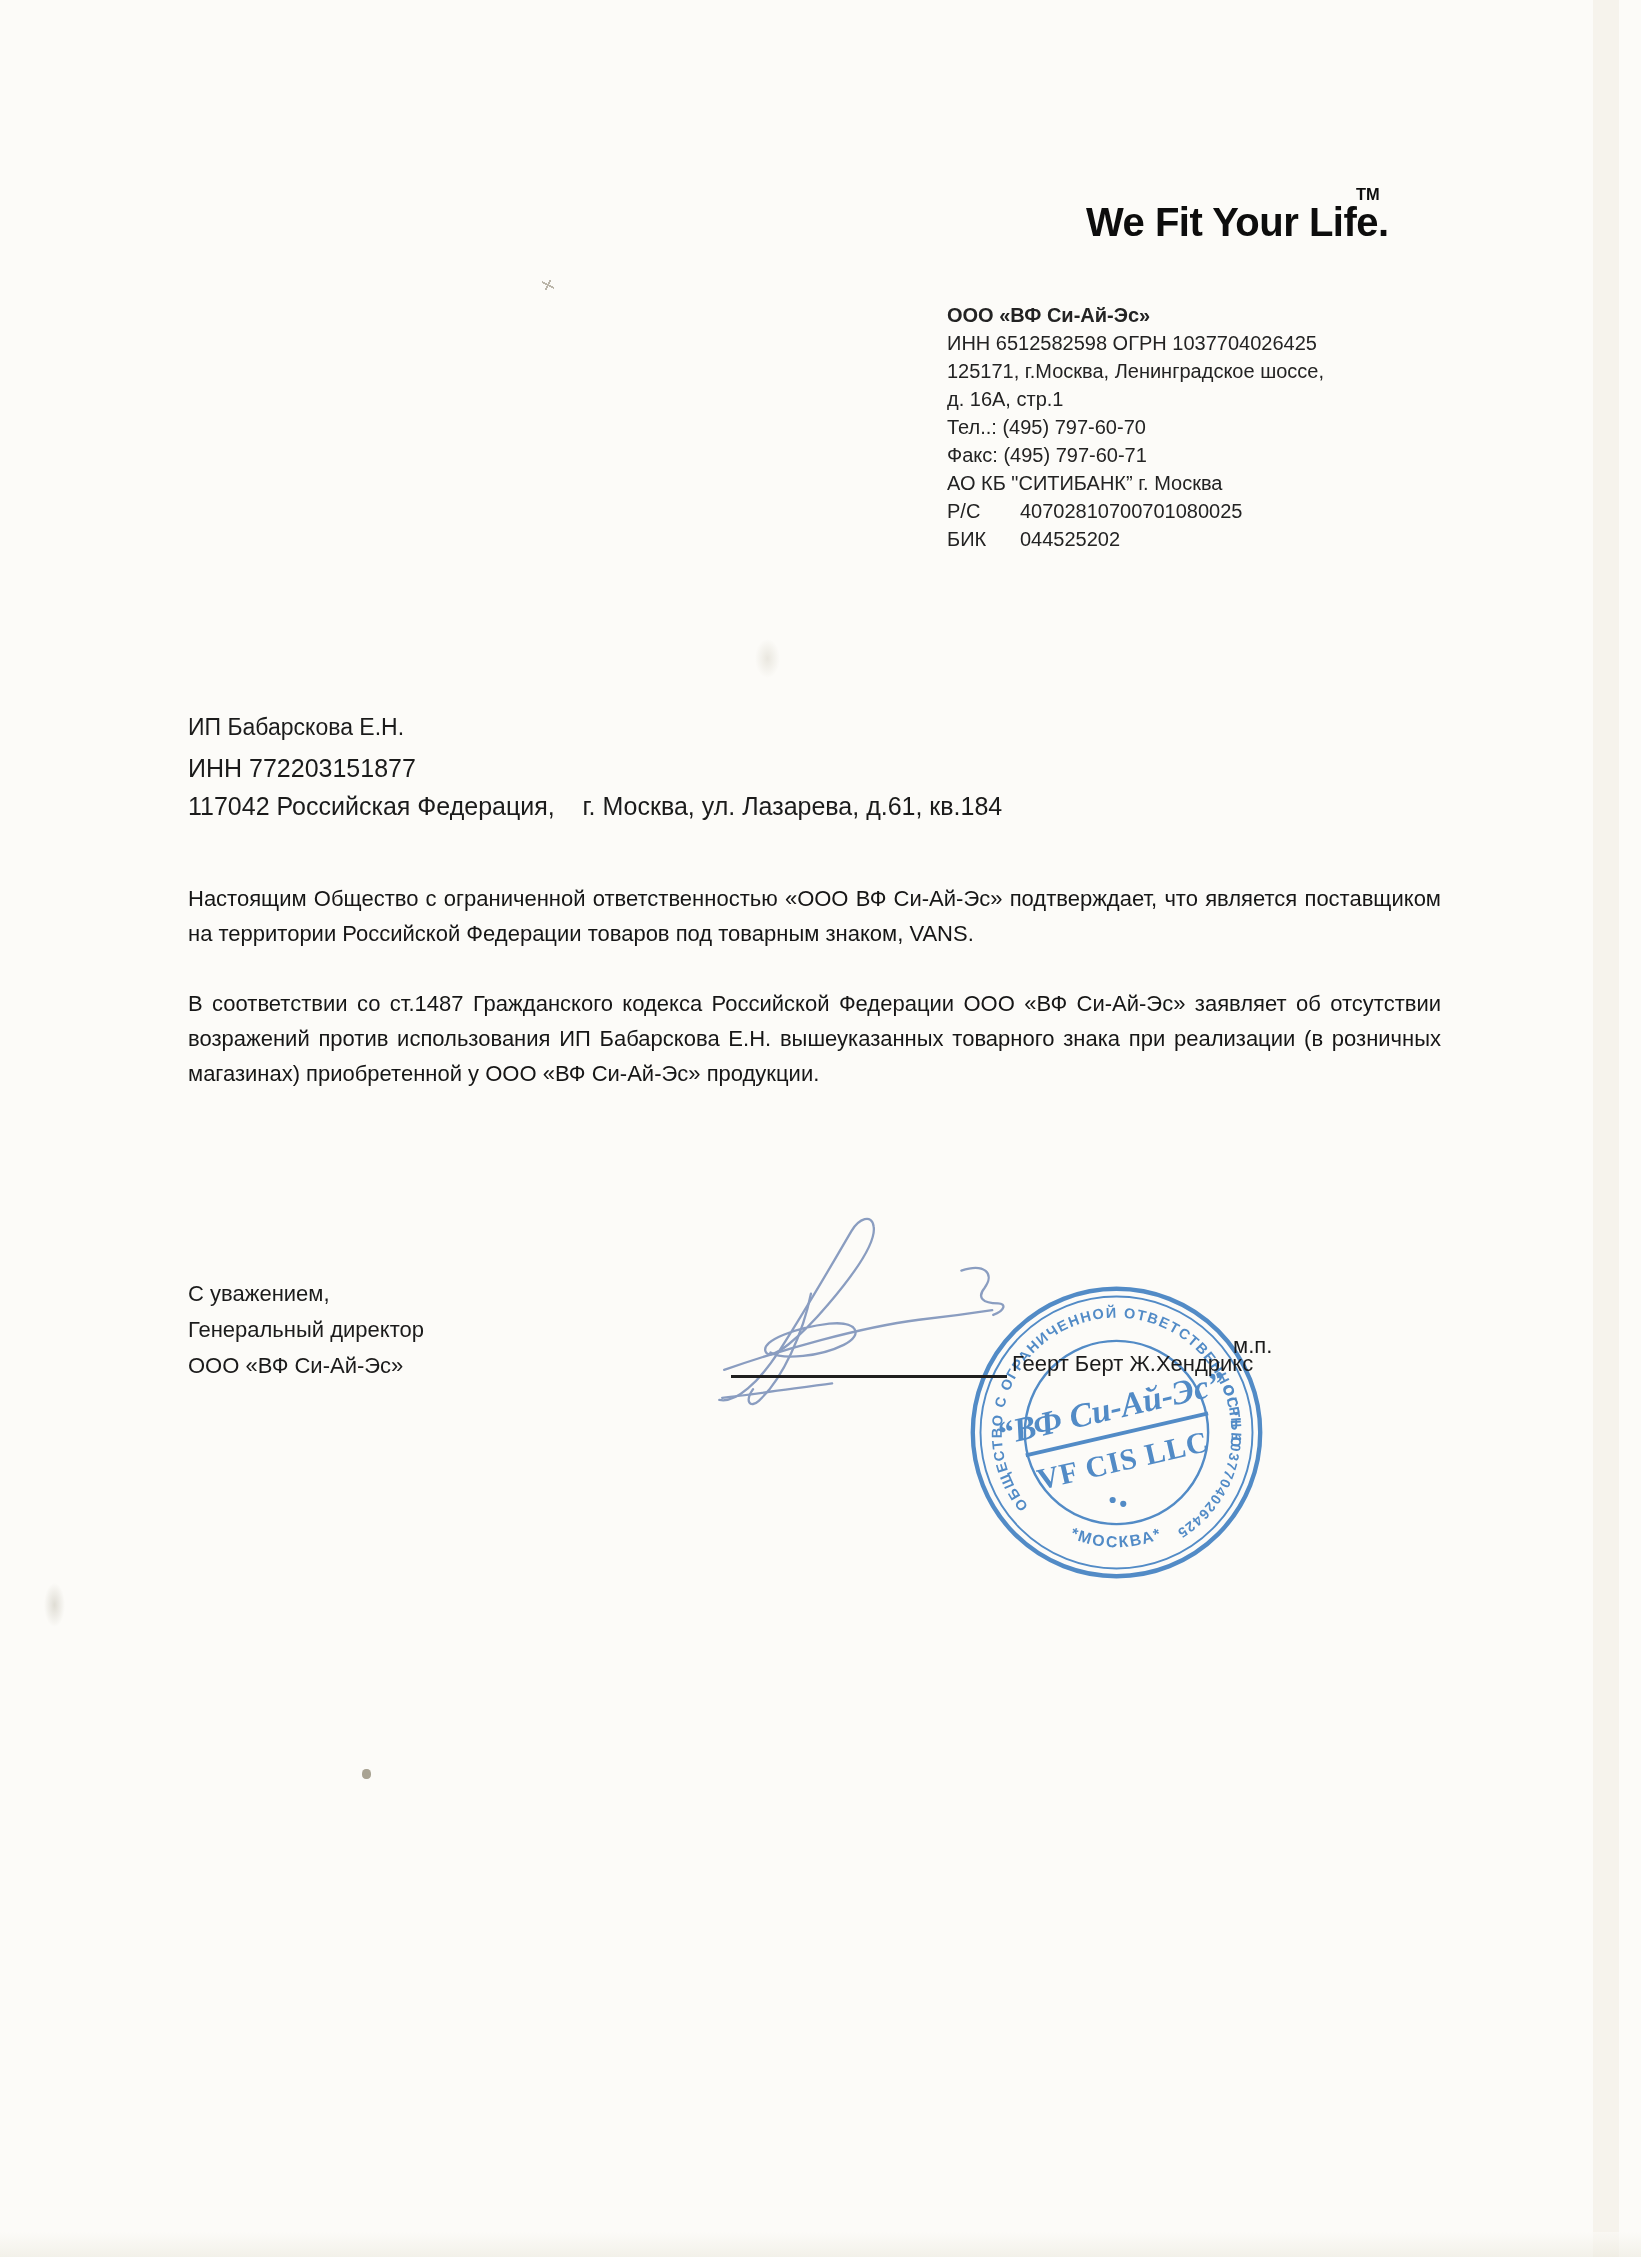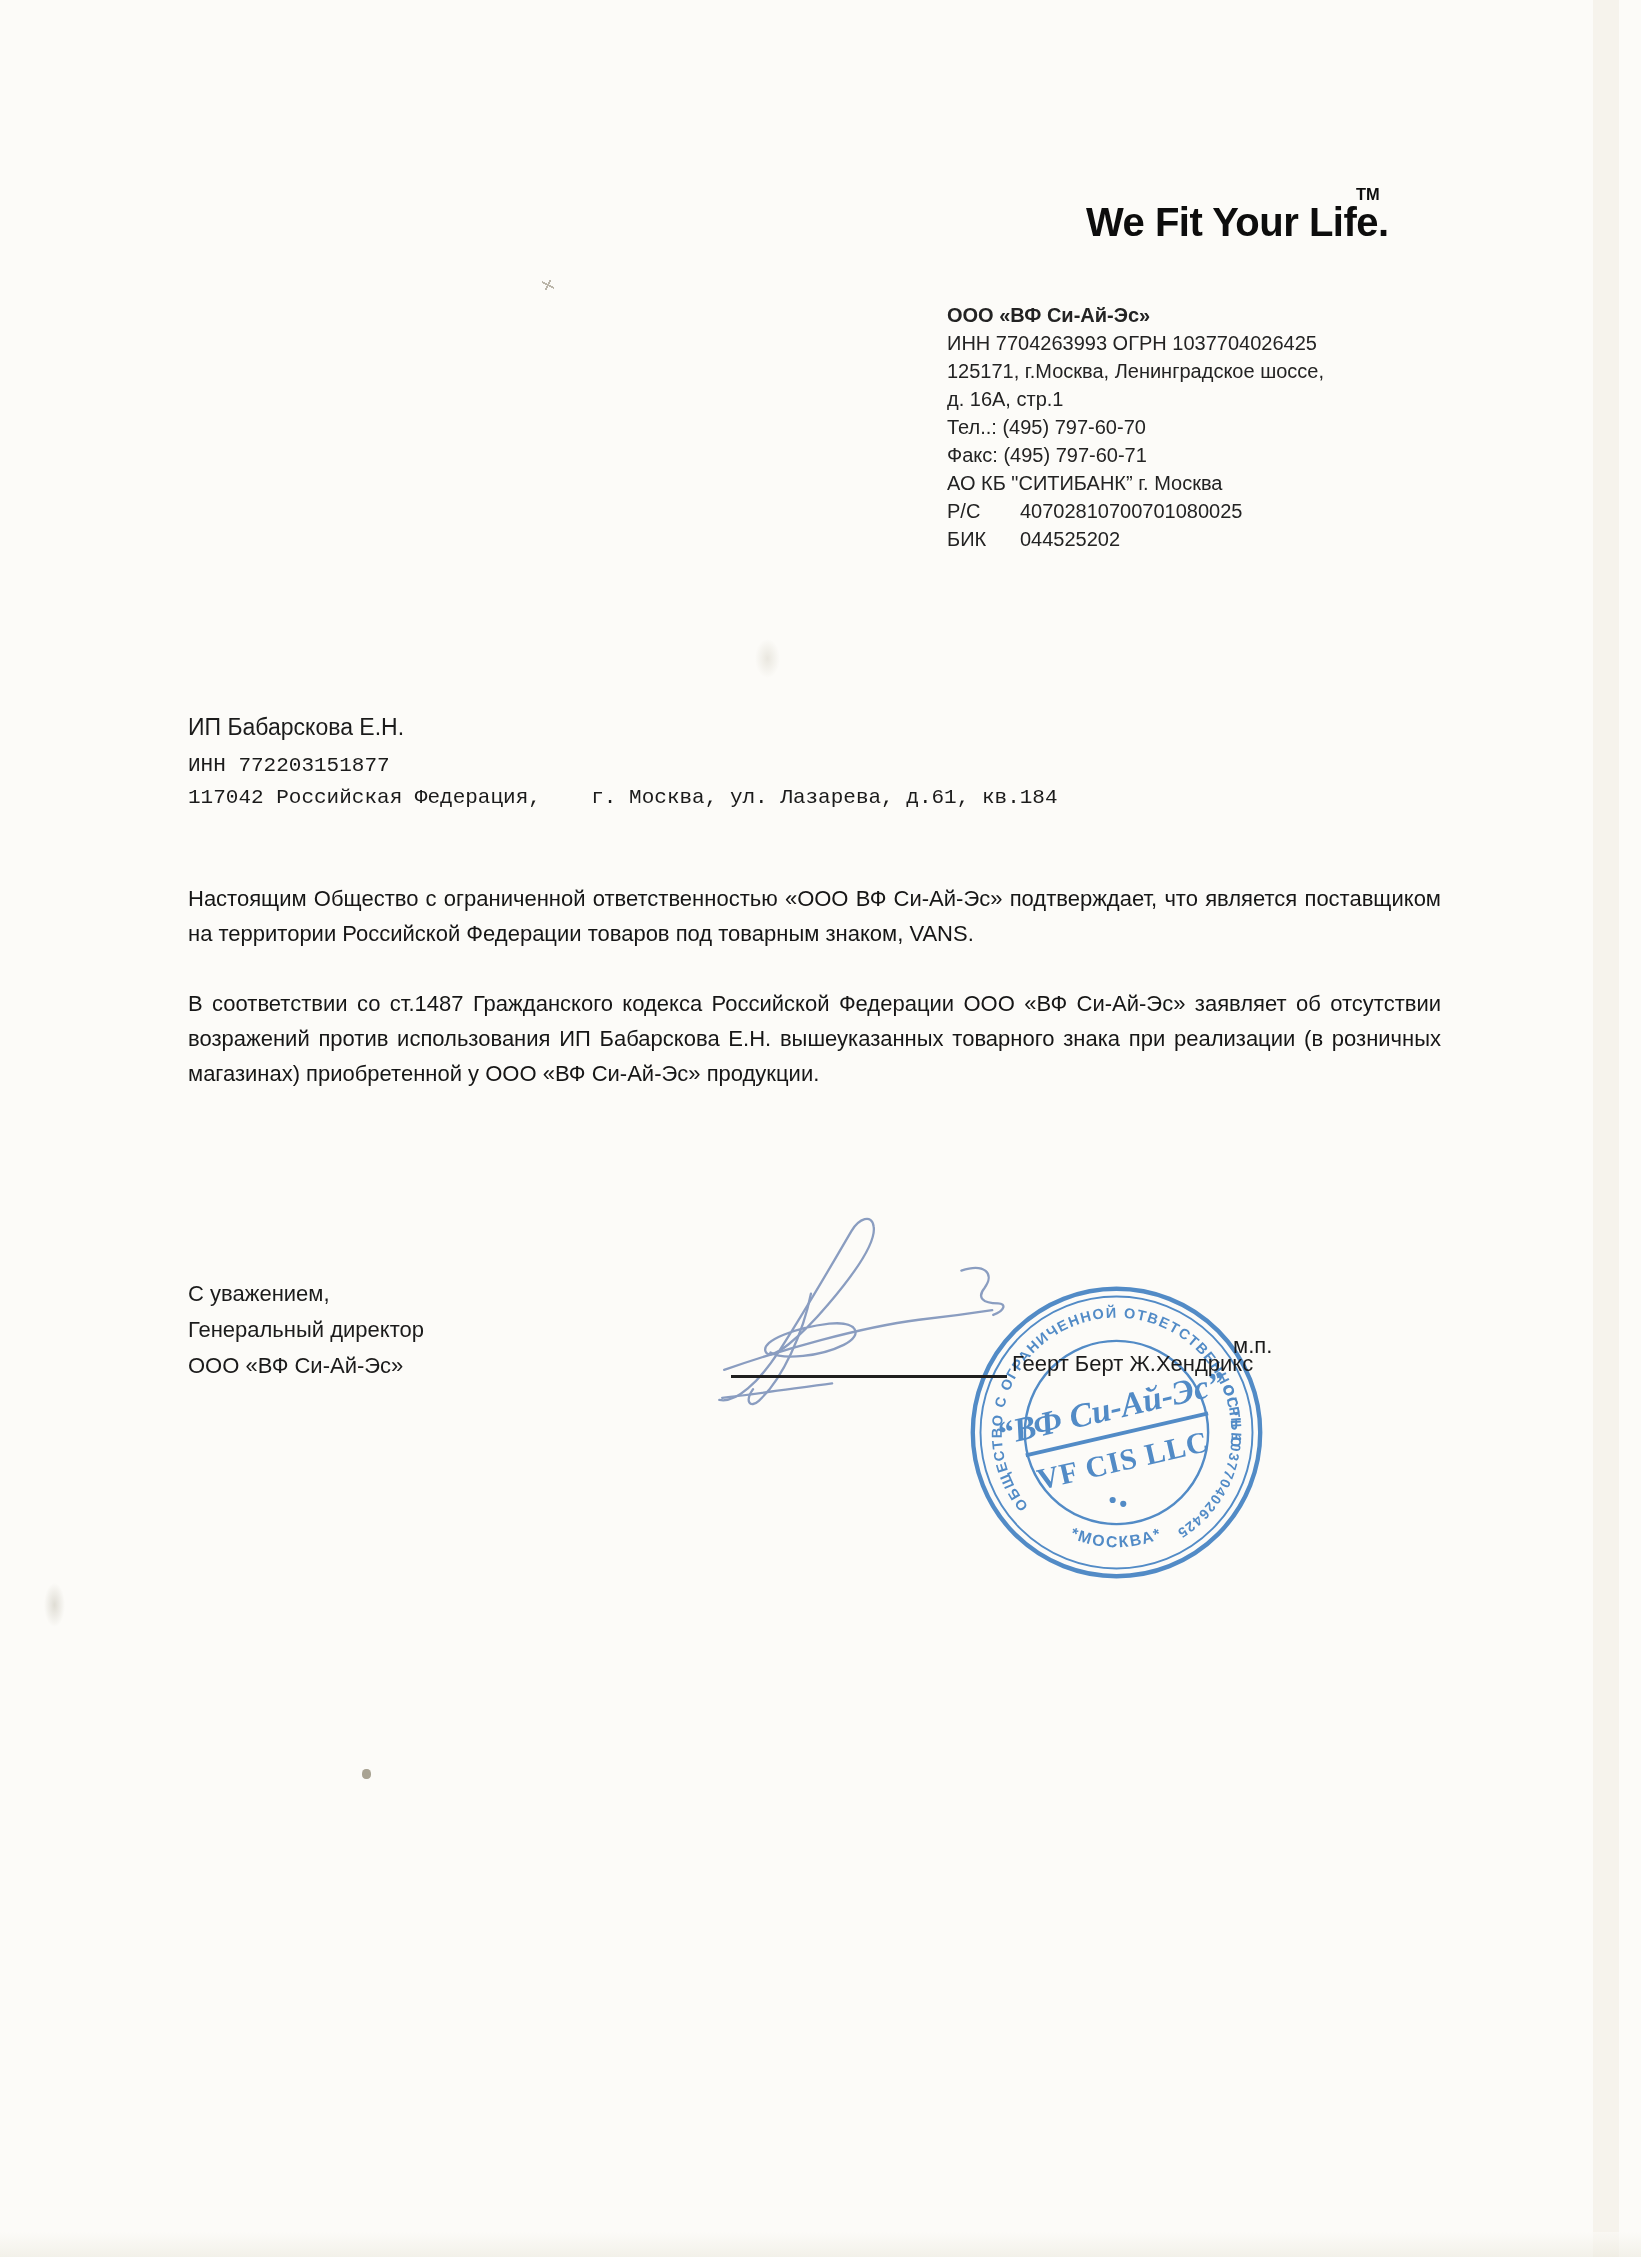--- a/index.html
+++ b/index.html
@@ -71,7 +71,7 @@
 
   <div class="company">
     <div class="name">ООО «ВФ Си-Ай-Эс»</div>
-    <div>ИНН 7704263993 ОГРН 1037704026425</div>
+    <div>ИНН 6512582598 ОГРН 1037704026425</div>
     <div>125171, г.Москва, Ленинградское шоссе,</div>
     <div>д. 16А, стр.1</div>
     <div>Тел..: (495) 797-60-70</div>

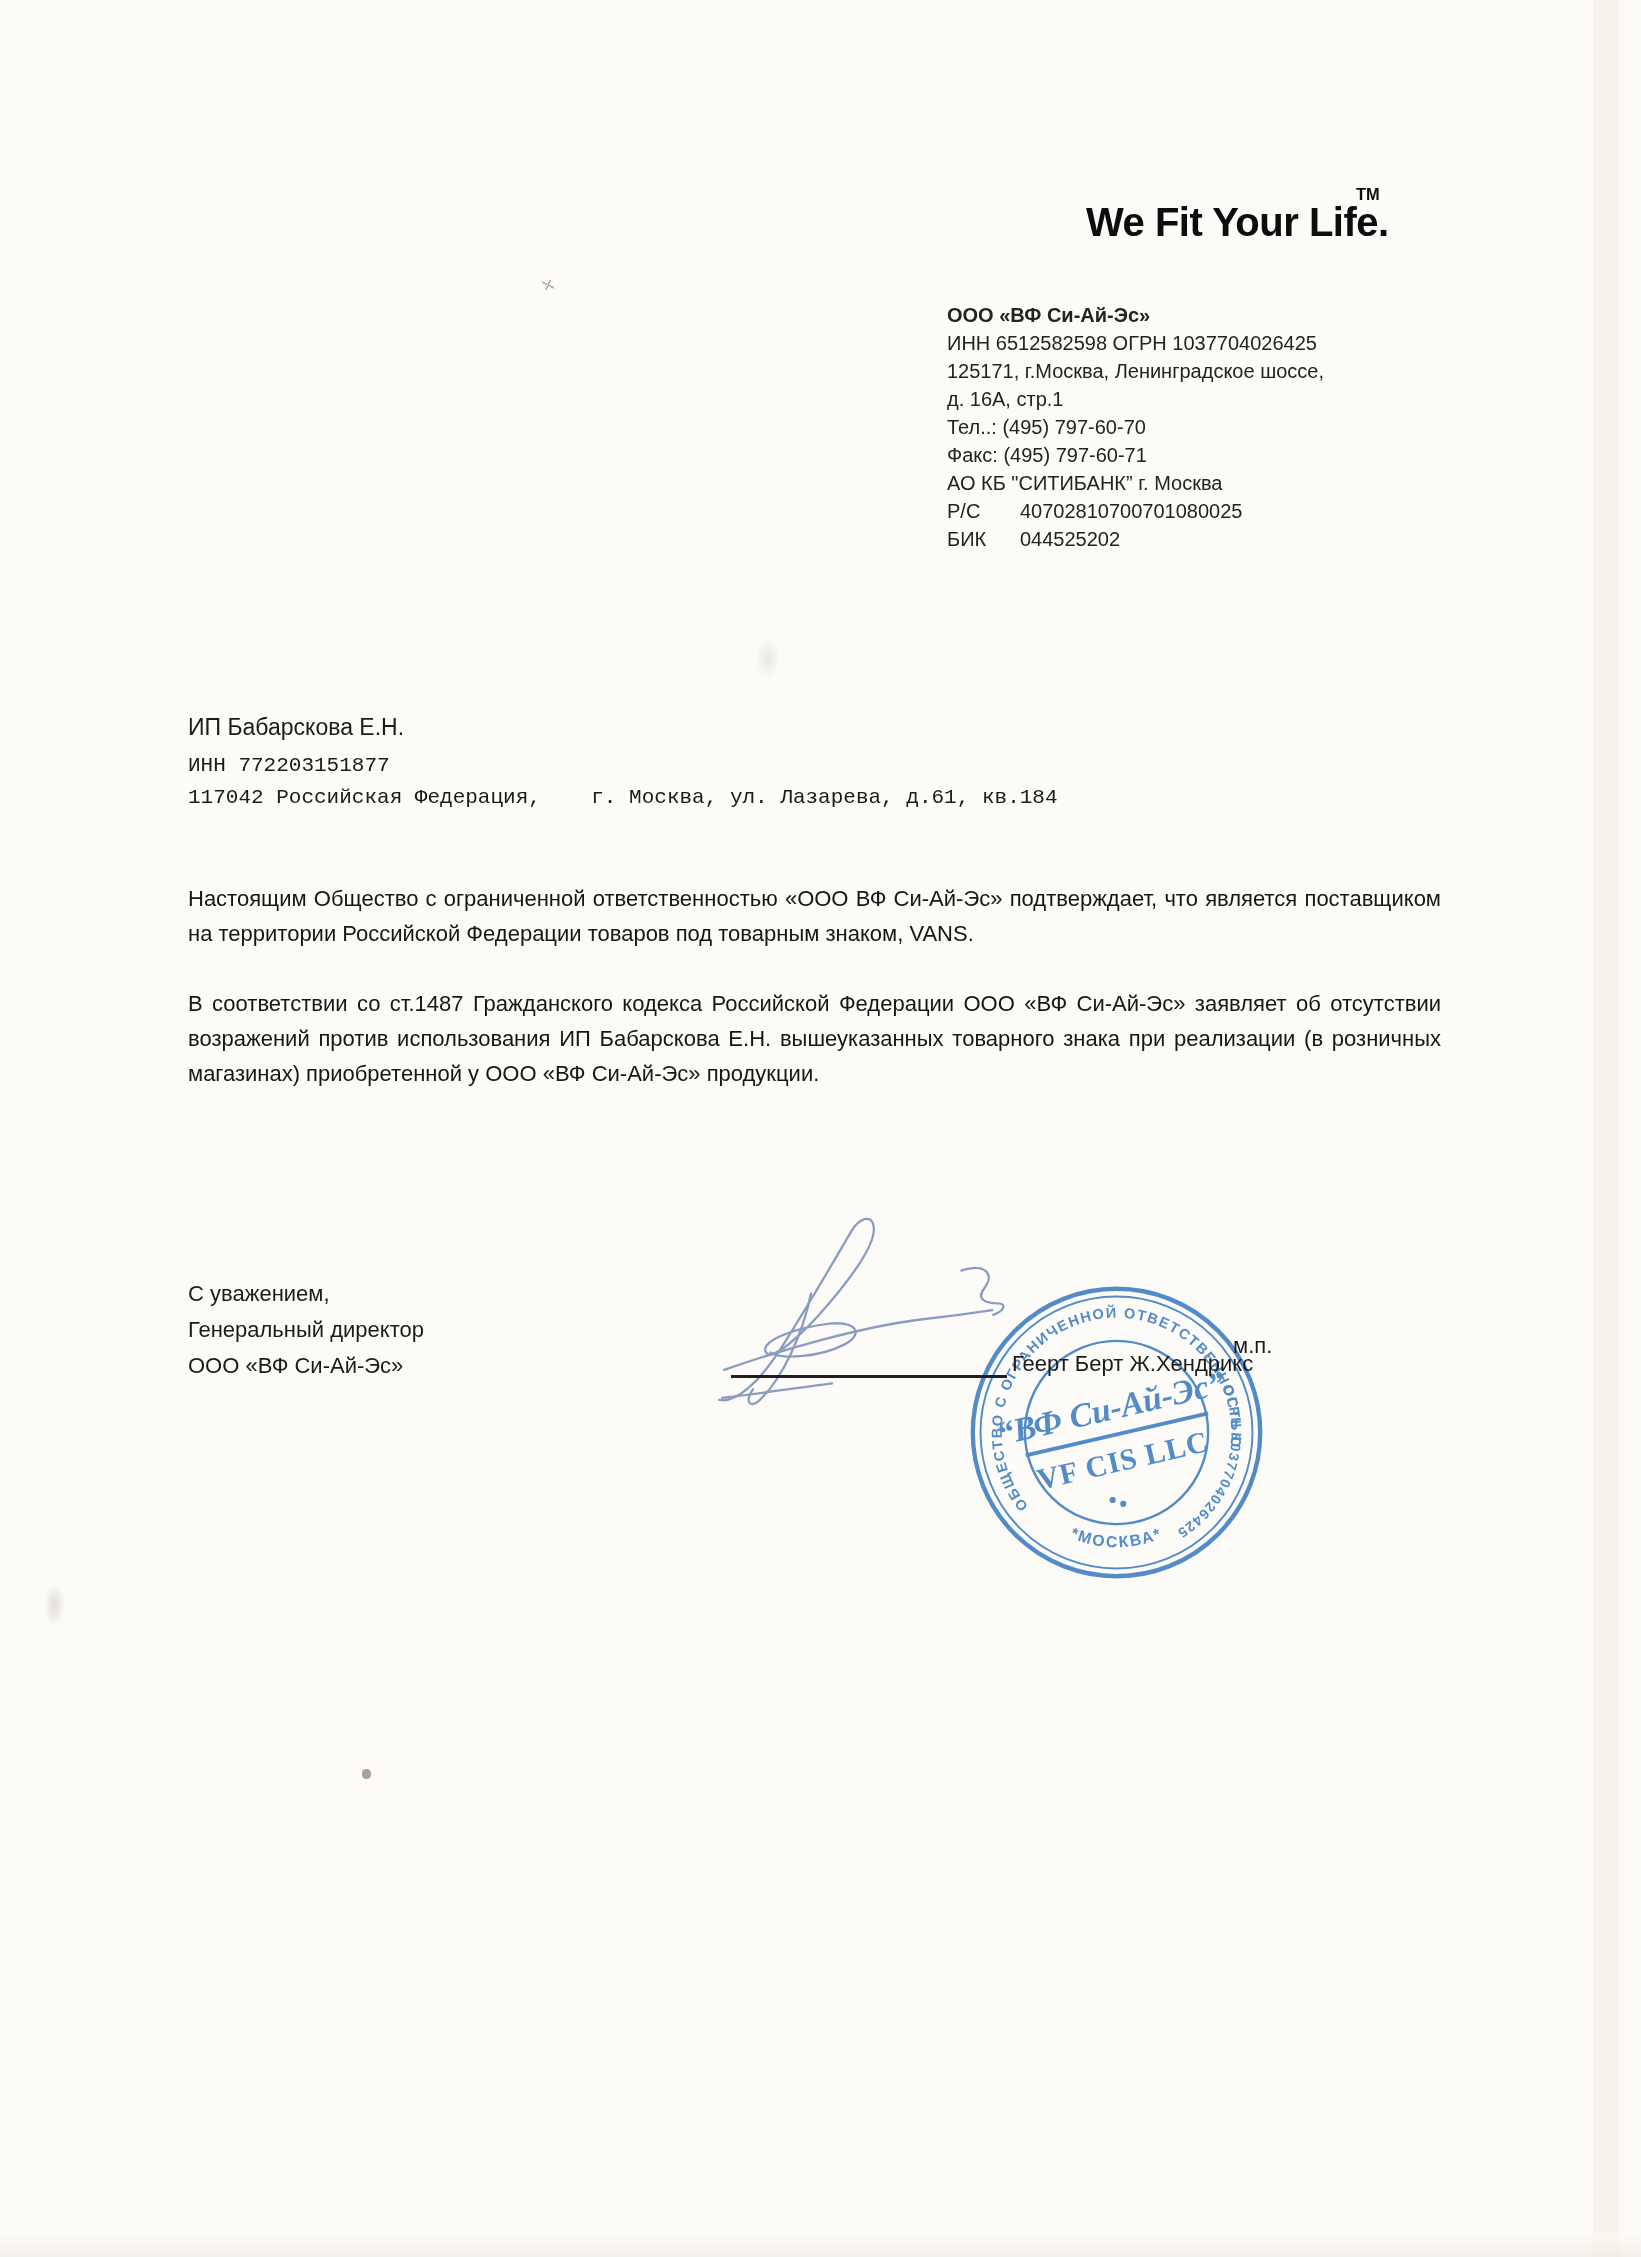--- a/index.html
+++ b/index.html
@@ -29,7 +29,7 @@
   
   .recipient { position:absolute; left:188px; top:714px; }
   .r1 { font-size:23px; margin:0 0 12.6px 0; }
-  .r-serif { font-family:Liberation Mono, monospace; font-size:21px; margin:0 0 9.7px 0; white-space:pre-wrap; }
+  .r-serif { font-family:Liberation Sans, sans-serif; font-size:25px; margin:0 0 9.7px 0; white-space:pre-wrap; }
   
   .body-text { position:absolute; left:188px; top:881px; width:1253px; font-size:22px; line-height:35px; text-align:justify; color:#161616; }
   .body-text p { margin:0; }

